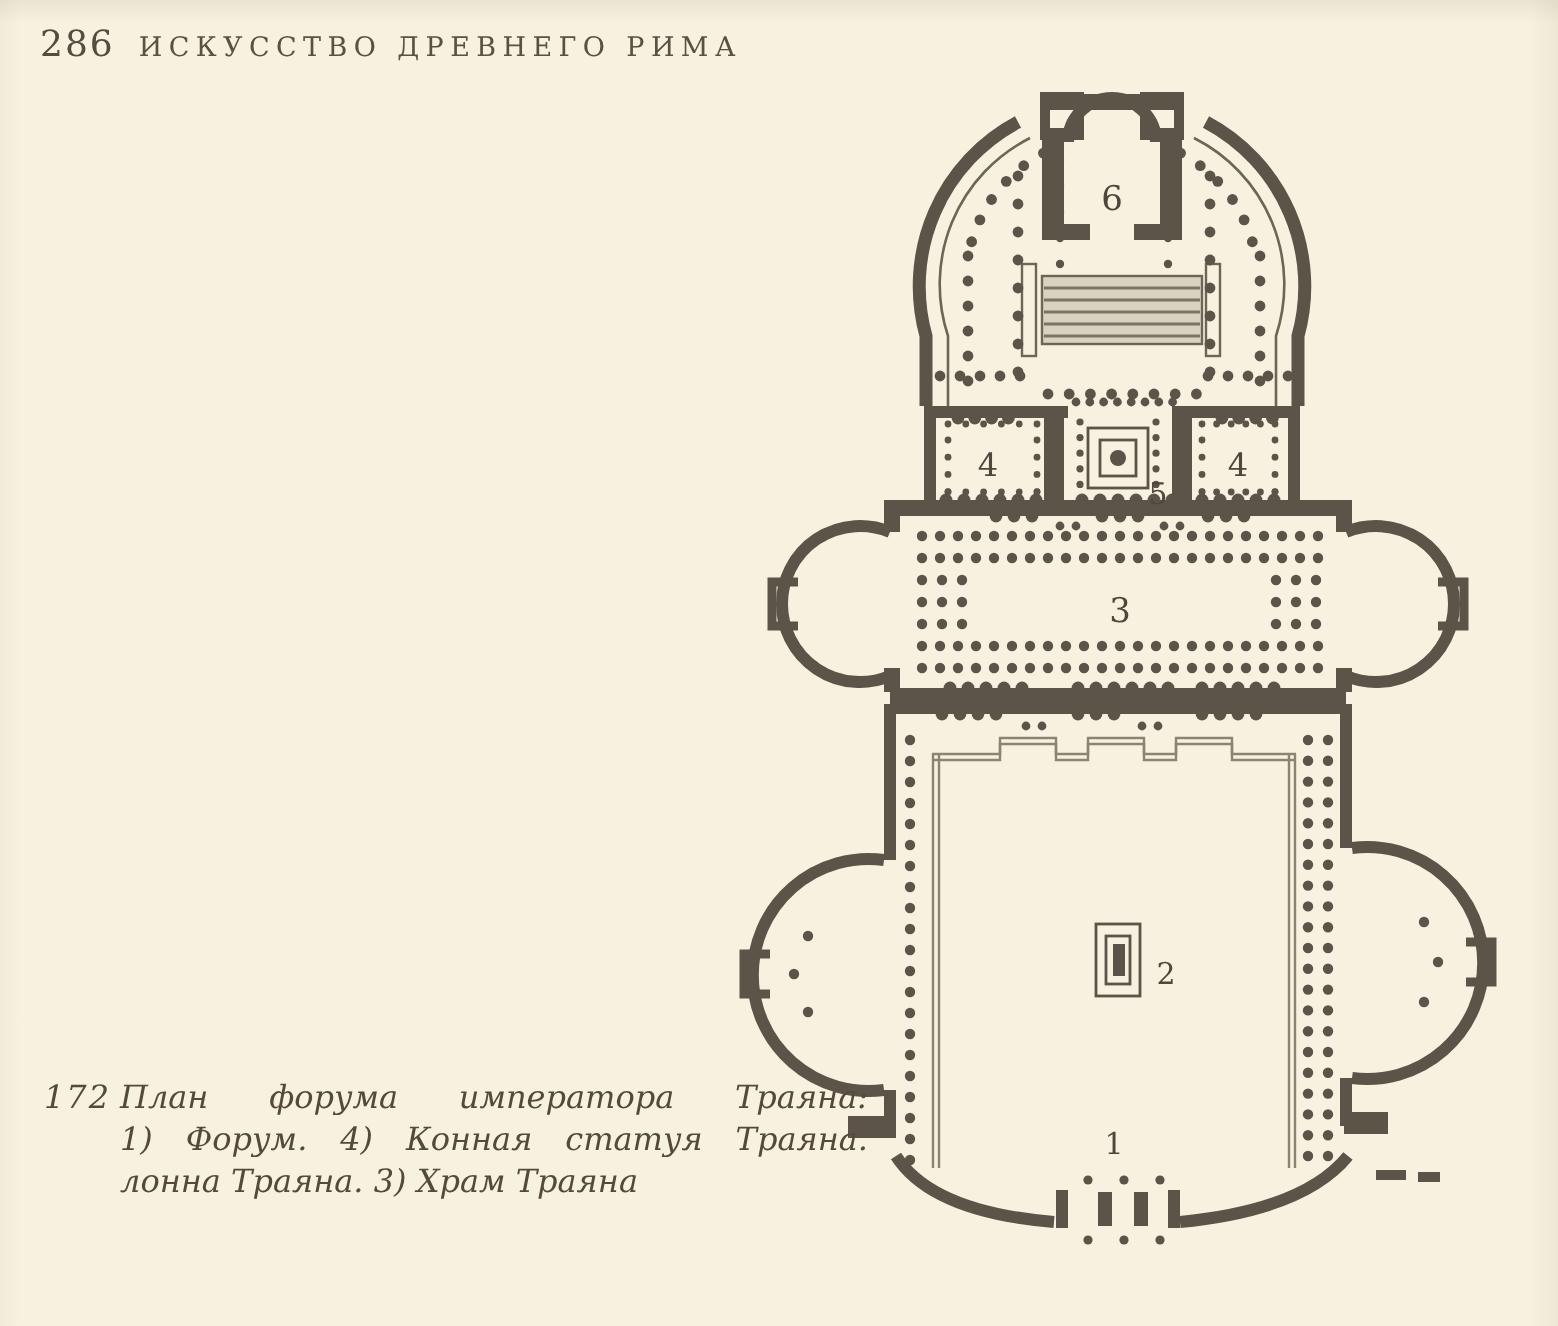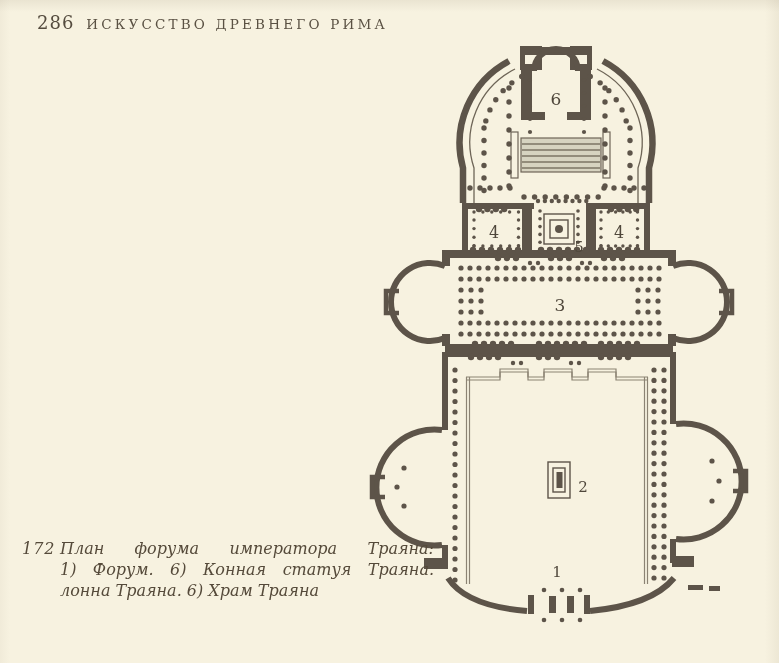--- a/index.html
+++ b/index.html
@@ -13,7 +13,7 @@
       linear-gradient(to bottom, rgba(120,105,80,.10), rgba(120,105,80,0) 12px),
       linear-gradient(to left, rgba(120,105,80,.08), rgba(120,105,80,0) 14px),
       linear-gradient(to right, rgba(120,105,80,.05), rgba(120,105,80,0) 10px);}
-  .header{position:absolute;left:20px;top:12px;white-space:nowrap;color:#554c3f;margin-left:17px;}
+  .header{position:absolute;left:20px;top:12px;white-space:nowrap;color:#554c3f;}
   .page-num{font-size:18px;letter-spacing:1px;}
   .running-head{font-size:13.5px;letter-spacing:3.2px;margin-left:12px;color:#5a5143;}
   .caption{position:absolute;left:22px;top:538px;width:412px;color:#554a3a;}

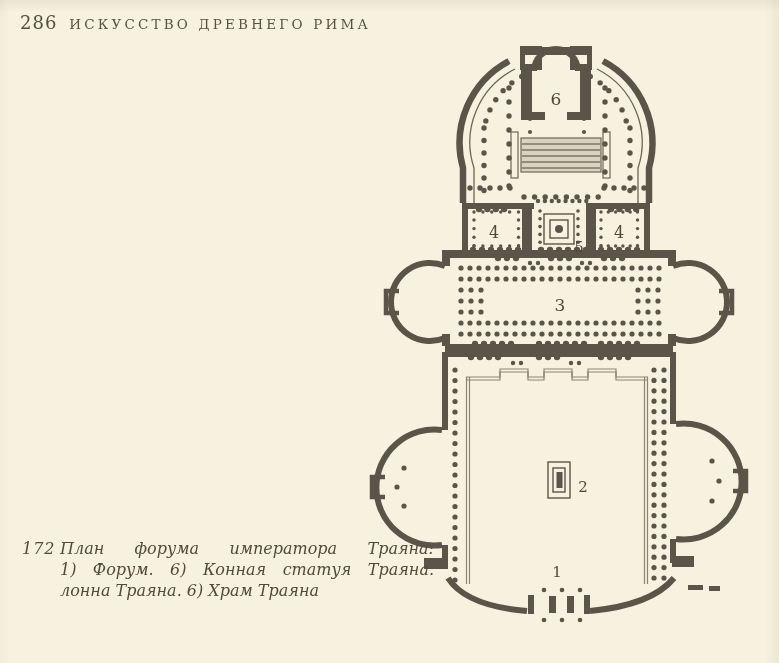--- a/index.html
+++ b/index.html
@@ -532,7 +532,7 @@
   <div class="fig-num">172</div>
   <div class="cap-text">
     <div class="cap-line">План  форума  императора  Траяна:</div>
-    <div class="cap-line">1)  Форум.  6)  Конная  статуя  Траяна.</div>
+    <div class="cap-line">1)  Форум.  4)  Конная  статуя  Траяна.</div>
     <div class="cap-line last">лонна Траяна. 6) Храм Траяна</div>
   </div>
 </div>

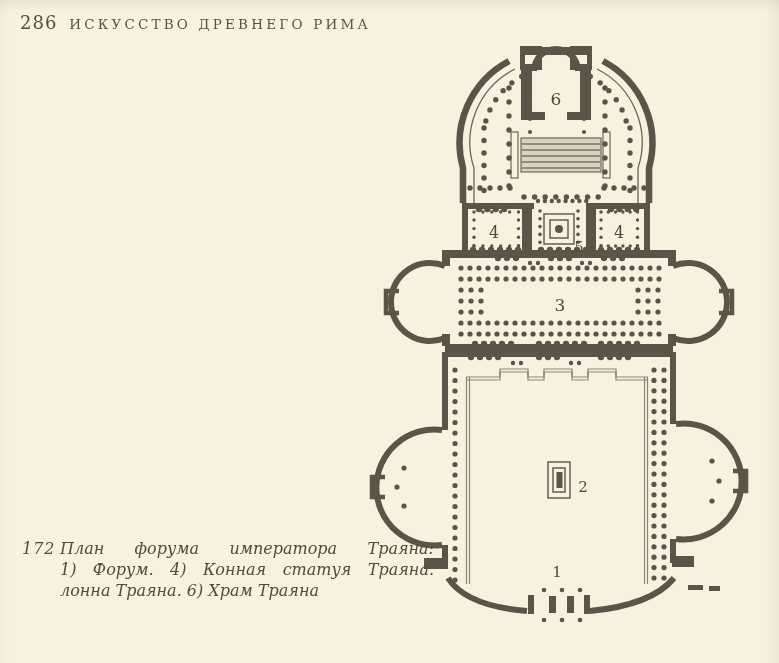--- a/index.html
+++ b/index.html
@@ -533,7 +533,7 @@
   <div class="cap-text">
     <div class="cap-line">План  форума  императора  Траяна:</div>
     <div class="cap-line">1)  Форум.  4)  Конная  статуя  Траяна.</div>
-    <div class="cap-line last">лонна Траяна. 6) Храм Траяна</div>
+    <div class="cap-line last">лонна Траяна. 3) Храм Траяна</div>
   </div>
 </div>
 

